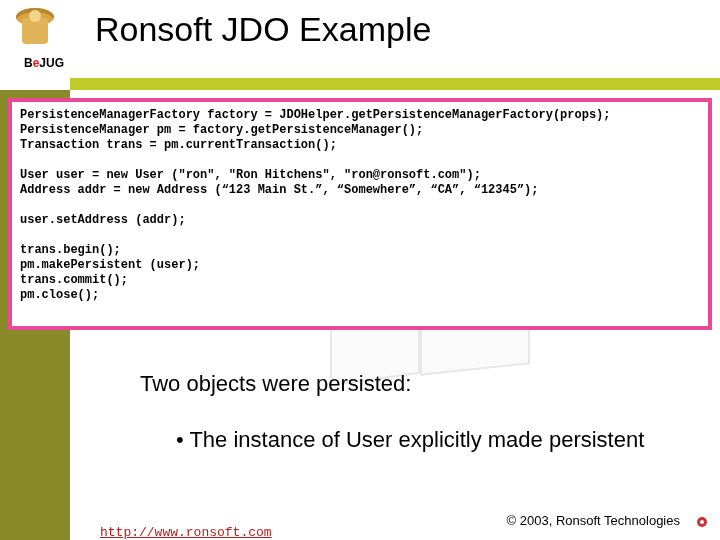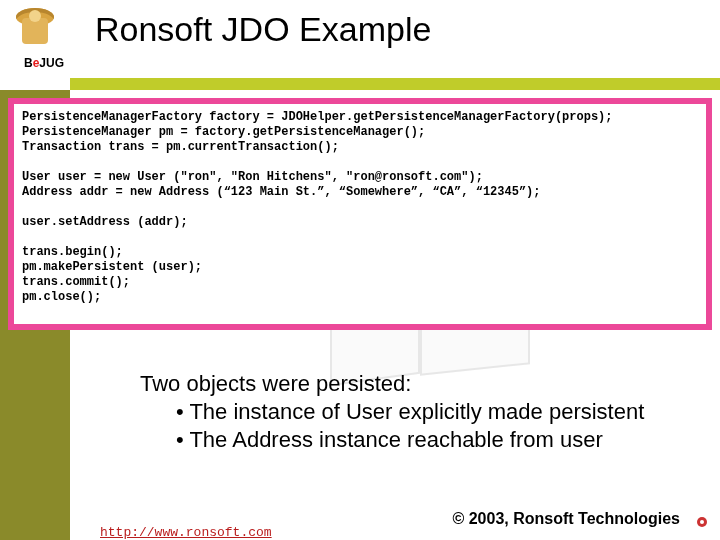--- a/index.html
+++ b/index.html
@@ -27,7 +27,7 @@
   .logo-text .e { color: #e51b1b; }
 
   
-  .code-box { position: absolute; left: 8px; top: 98px; width: 704px; height: 232px; border: 6px solid #ec4899; background: #fff; padding: 6px 8px; font-family: "Courier New", monospace; font-size: 12px; line-height: 15px; font-weight: bold; color: #000; white-space: pre; overflow: hidden; }
+  .code-box { position: absolute; left: 8px; top: 98px; width: 704px; height: 232px; border: 4px solid #ec4899; background: #fff; padding: 6px 8px; font-family: "Courier New", monospace; font-size: 12px; line-height: 15px; font-weight: bold; color: #000; white-space: pre; overflow: hidden; }
 
   
   .body-text { position: absolute; left: 140px; top: 370px; width: 560px; font-size: 22px; line-height: 28px; color: #000; }

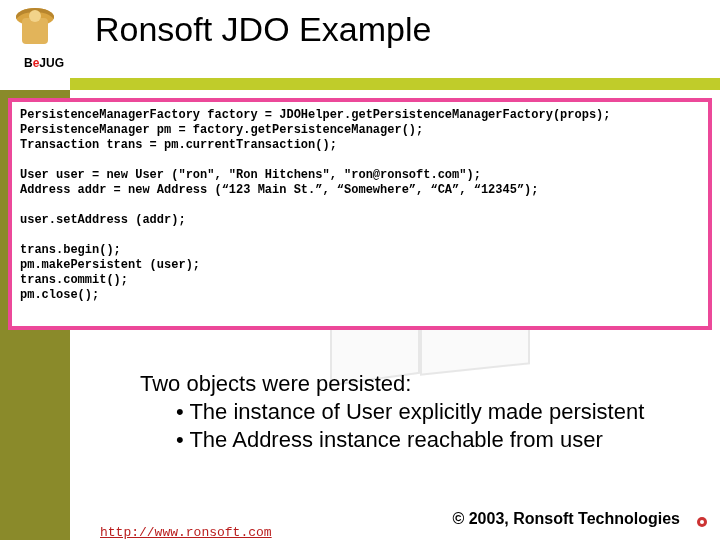--- a/index.html
+++ b/index.html
@@ -31,7 +31,7 @@
 
   
   .body-text { position: absolute; left: 140px; top: 370px; width: 560px; font-size: 22px; line-height: 28px; color: #000; }
-  .body-text .bullets { margin-left: 36px; }
+  .body-text .bullets { margin-left: 36px; margin-top: 28px; }
 
   
   .footer-link { position: absolute; left: 100px; bottom: 0; font-family: "Courier New", monospace; font-size: 13px; color: #b91c1c; text-decoration: underline; }

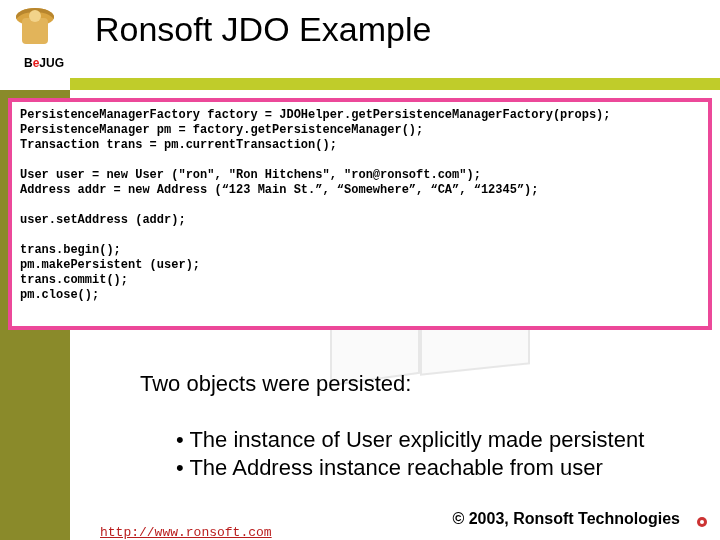--- a/index.html
+++ b/index.html
@@ -94,7 +94,6 @@
     <div>Two objects were persisted:</div>
     <div class="bullets">
       <div>• <span>The instance of User explicitly made persistent</span></div>
-      <div>• <span>The Address instance reachable from user</span></div>
     </div>
   </div>
 

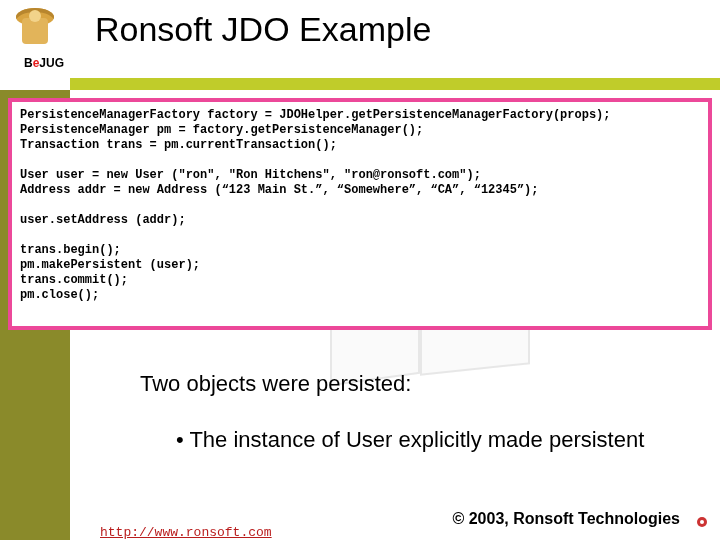--- a/index.html
+++ b/index.html
@@ -35,7 +35,7 @@
 
   
   .footer-link { position: absolute; left: 100px; bottom: 0; font-family: "Courier New", monospace; font-size: 13px; color: #b91c1c; text-decoration: underline; }
-  .footer-copy { position: absolute; right: 40px; bottom: 12px; font-size: 16px; font-weight: bold; color: #000; }
+  .footer-copy { position: absolute; right: 40px; bottom: 12px; font-size: 13px; font-weight: normal; color: #000; }
   .footer-dot { position: absolute; right: 12px; bottom: 14px; width: 12px; height: 12px; }
   .footer-dot svg { width: 12px; height: 12px; }
 

